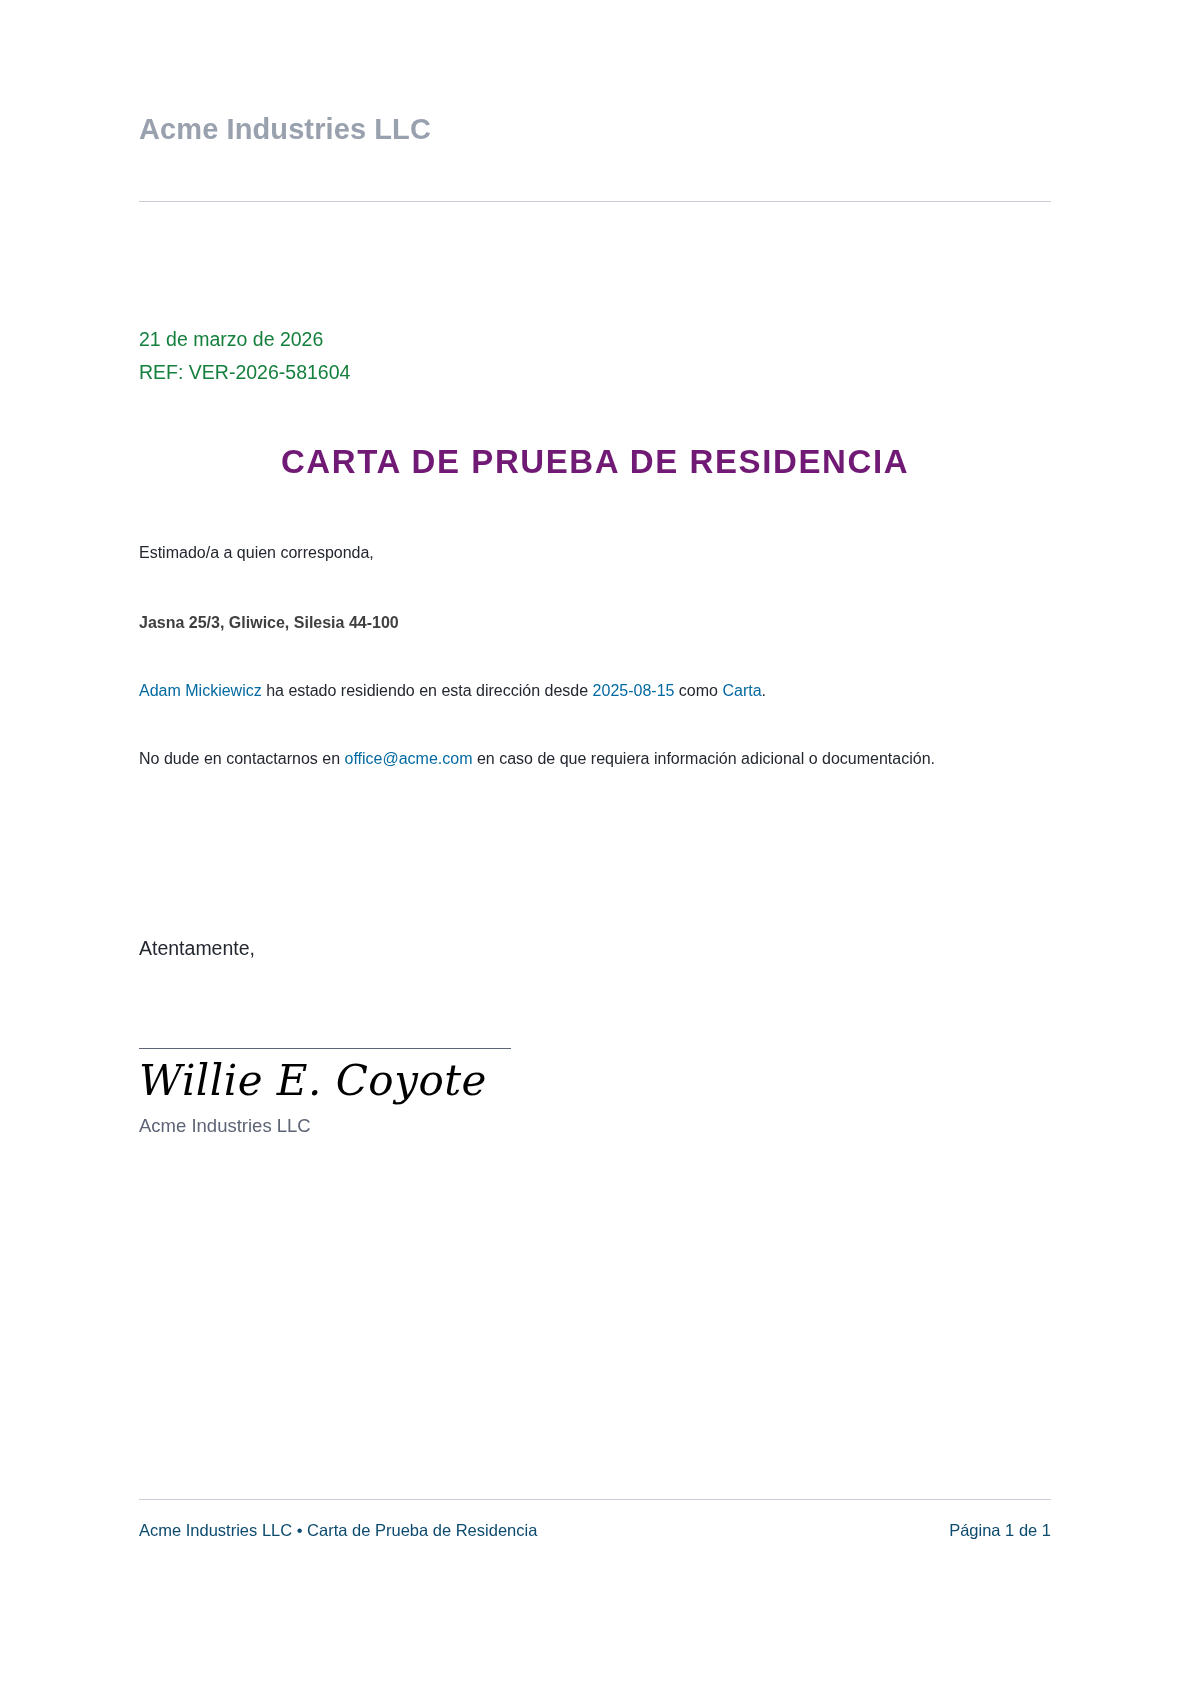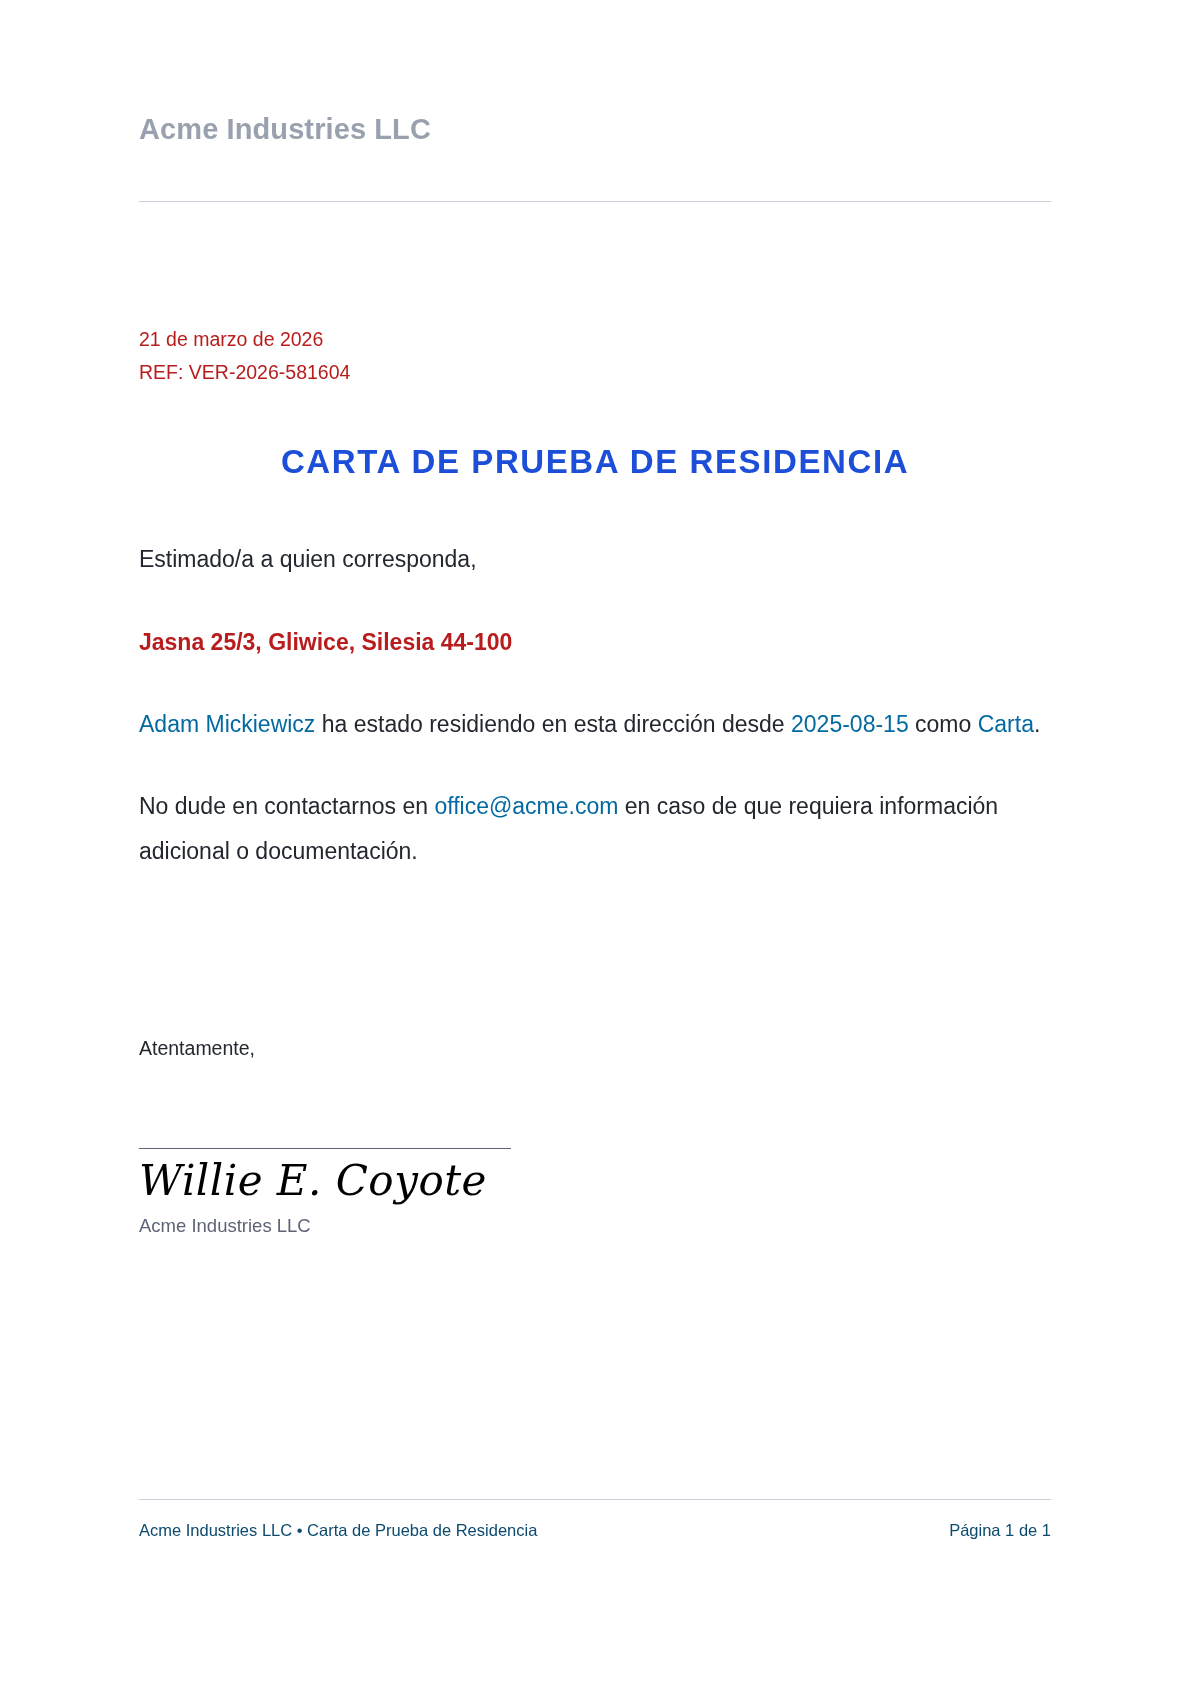--- a/index.html
+++ b/index.html
@@ -49,7 +49,7 @@
     margin-top: 121px;
     font-size: 19.5px;
     line-height: 1.72;
-    color: #b91c1c;
+    color: #15803d;
   }
   .meta div {
     white-space: nowrap;

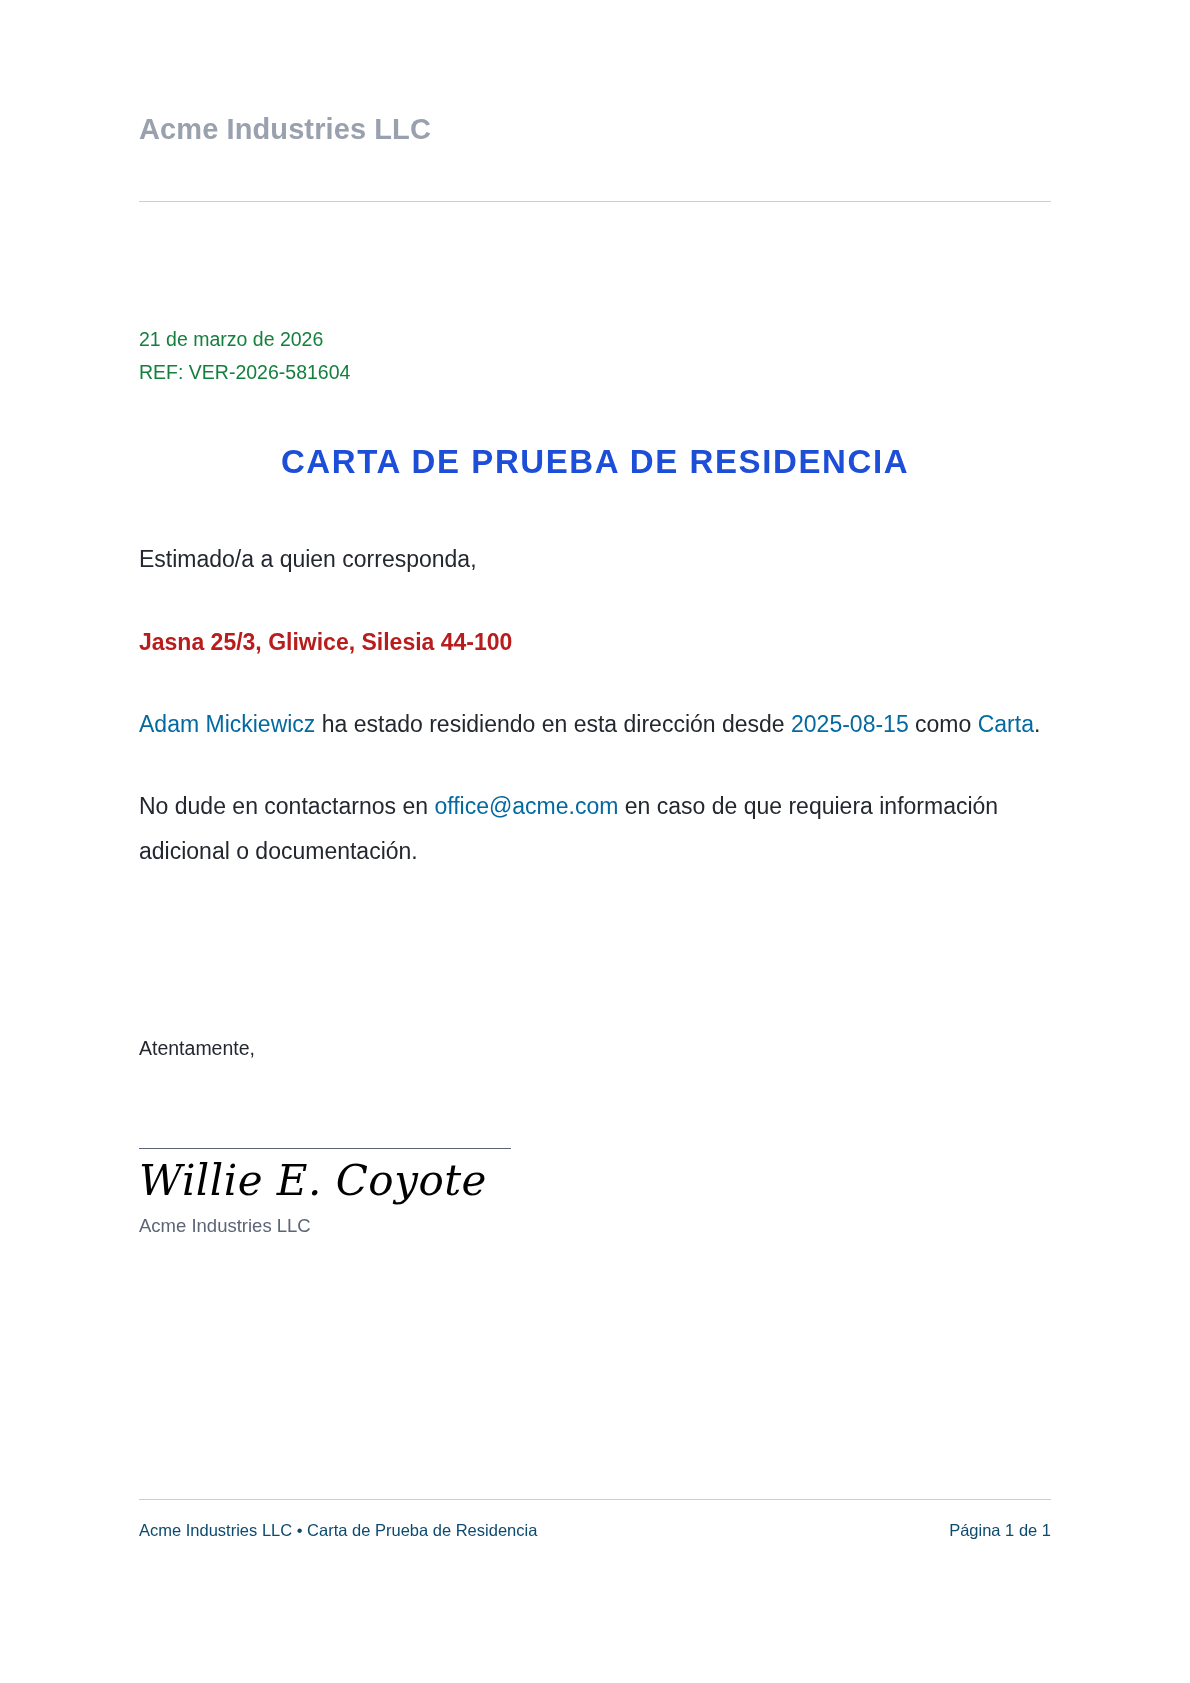--- a/index.html
+++ b/index.html
@@ -62,7 +62,7 @@
     font-size: 33px;
     font-weight: bold;
     letter-spacing: 1.6px;
-    color: #1d4ed8;
+    color: #701a75;
     line-height: 1.2;
   }
 

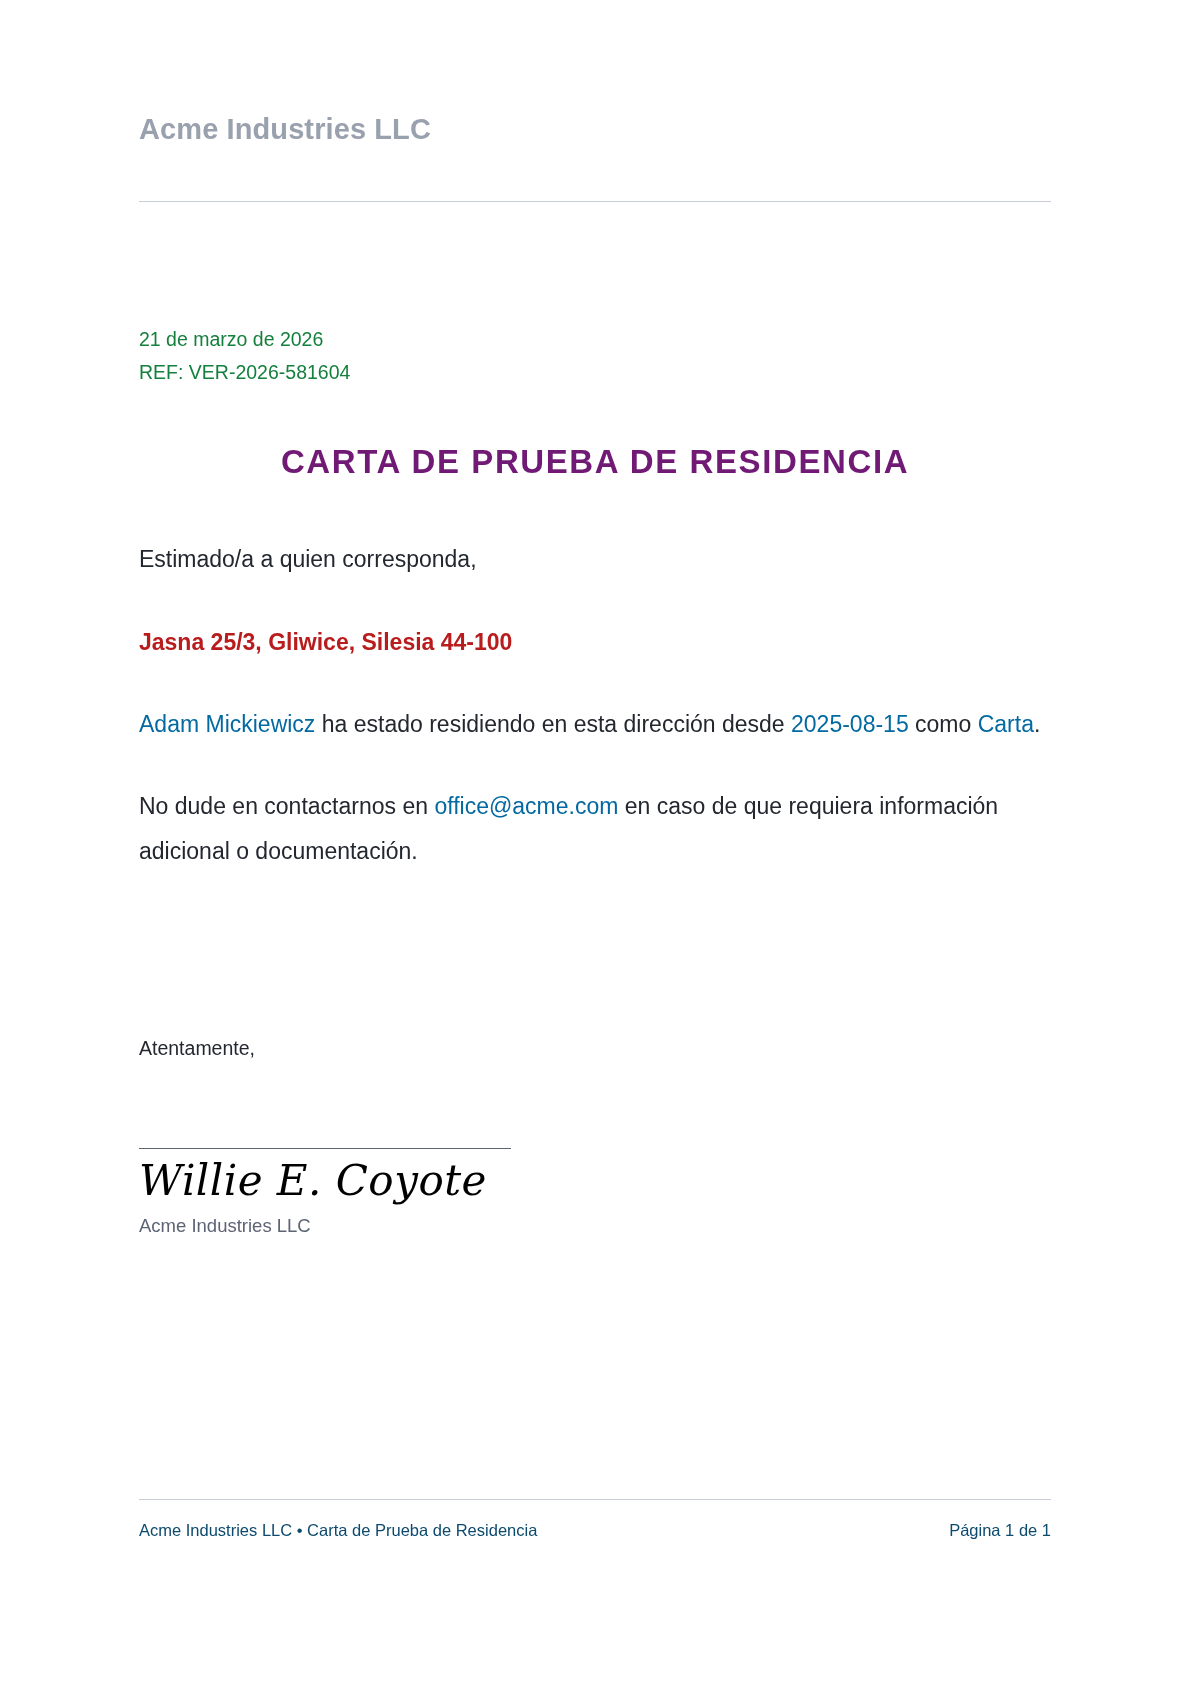--- a/index.html
+++ b/index.html
@@ -69,7 +69,7 @@
   
   .body-block {
     margin-top: 56px;
-    font-size: 23px;
+    font-size: 16px;
     line-height: 1.95;
     color: #23272f;
   }

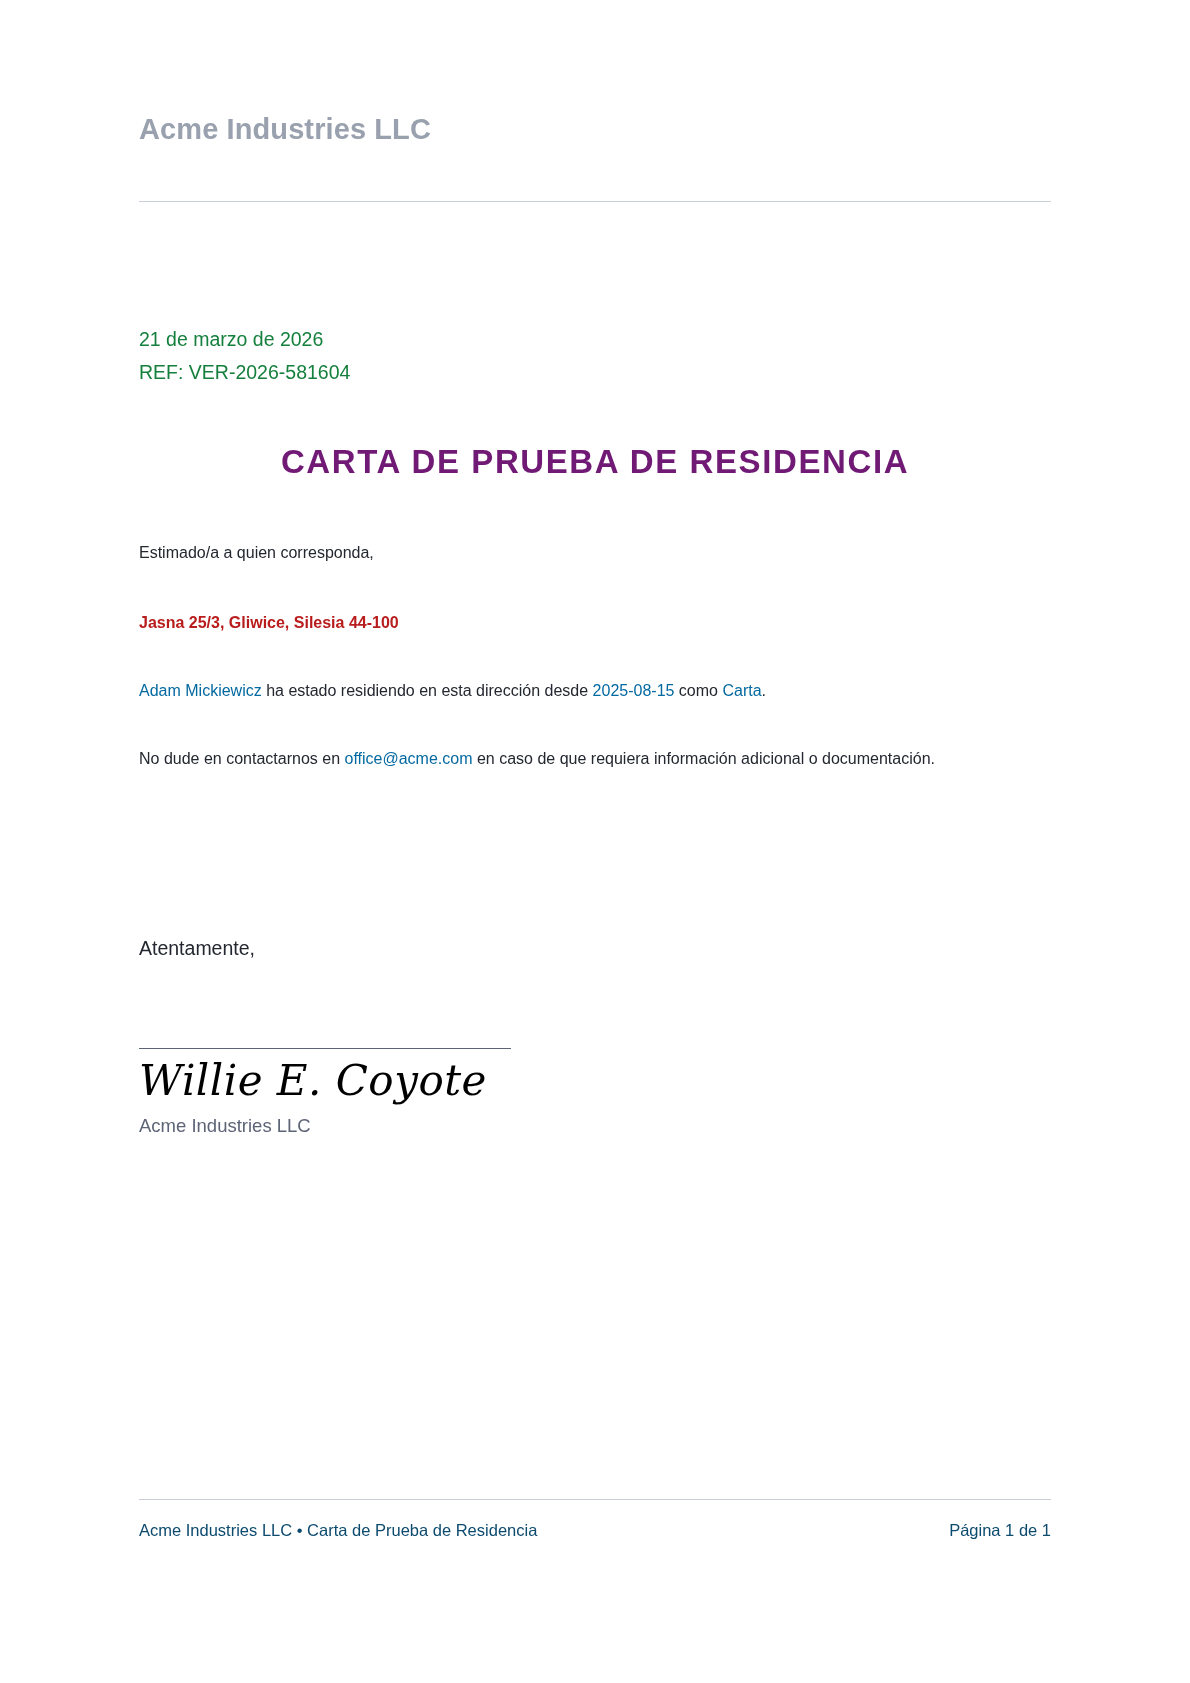--- a/index.html
+++ b/index.html
@@ -79,7 +79,7 @@
   .address-line {
     margin: 38px 0 16px 0;
     font-weight: bold;
-    color: #b91c1c;
+    color: #404040;
   }
   .residency-line {
     margin: 37px 0 0 0;

